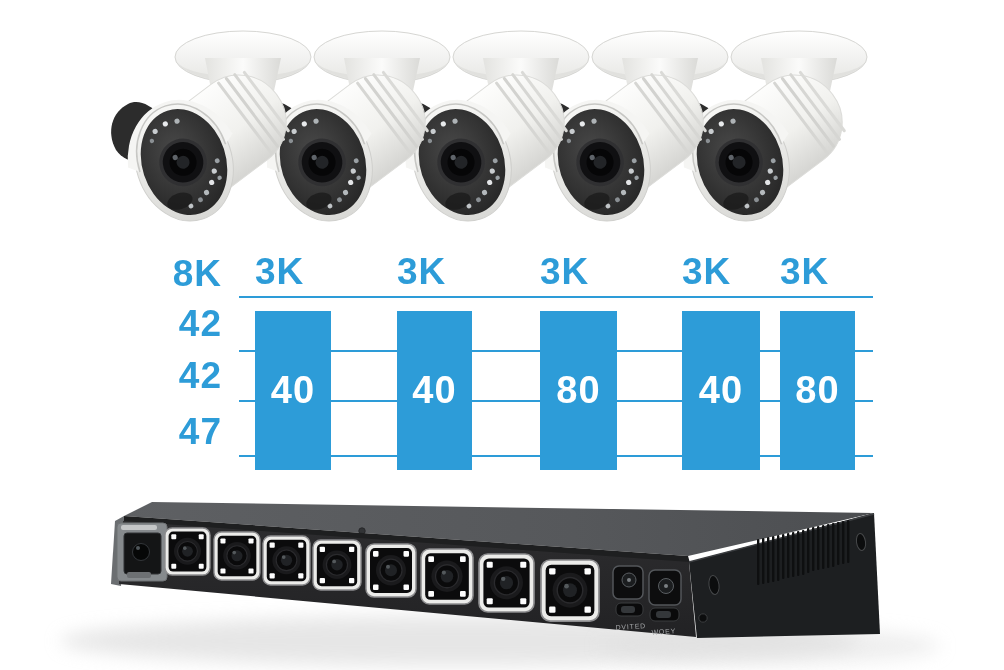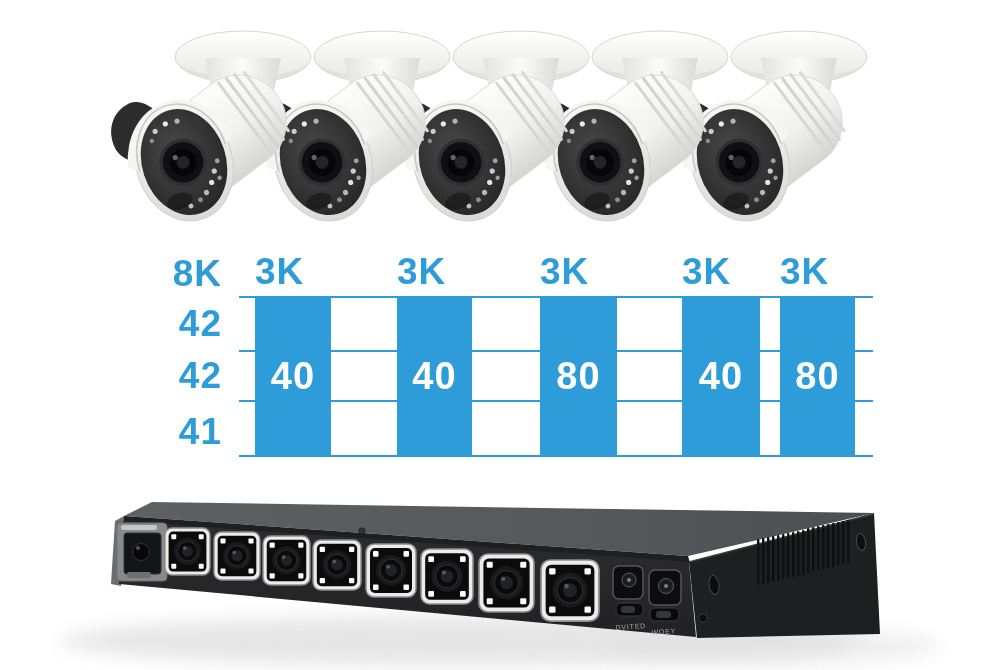--- a/index.html
+++ b/index.html
@@ -8,7 +8,7 @@
   .stage svg{position:absolute;left:0;display:block;}
   
   .grid-line{position:absolute;height:2px;background:#2d9cd8;left:239px;width:634px;}
-  .blue-col{position:absolute;top:297px;height:159px;background:#2d9cd8;
+  .blue-col{position:absolute;top:311px;height:159px;background:#2d9cd8;
             display:flex;align-items:center;justify-content:center;}
   .col-value{color:#ffffff;font-size:38px;font-weight:bold;letter-spacing:1px;}
   .col-header{position:absolute;top:254px;height:36px;line-height:36px;text-align:left;

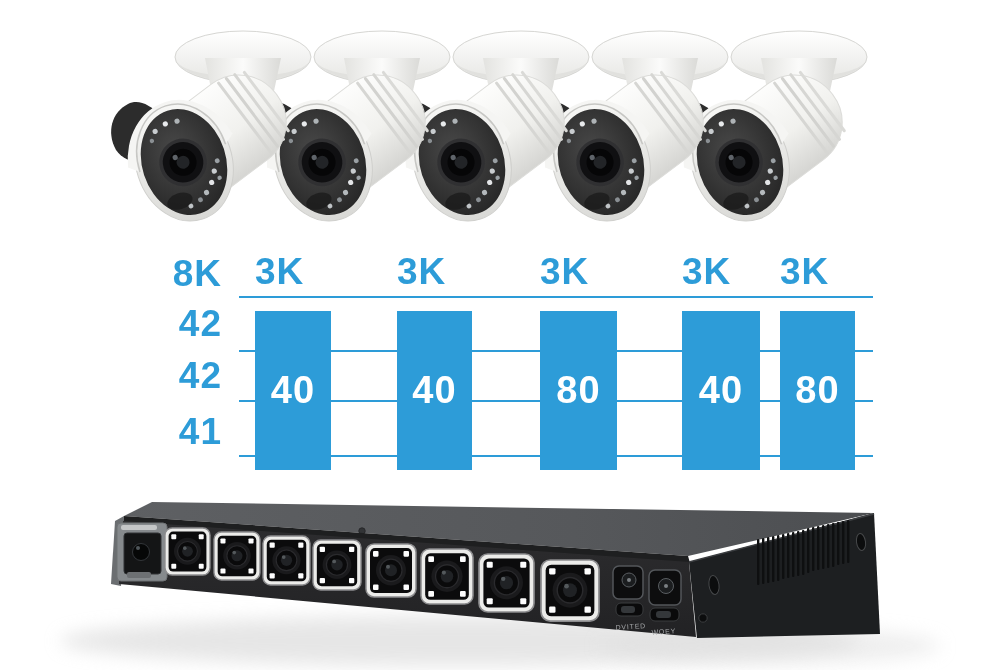--- a/index.html
+++ b/index.html
@@ -110,7 +110,7 @@
     <div class="row-label" style="top:256px">8K</div>
     <div class="row-label" style="top:306px">42</div>
     <div class="row-label" style="top:358px">42</div>
-    <div class="row-label" style="top:414px">41</div>
+    <div class="row-label" style="top:414px">47</div>
 
     <div class="col-header" style="left:255px;width:76px">3K</div>
     <div class="col-header" style="left:397px;width:75px">3K</div>

